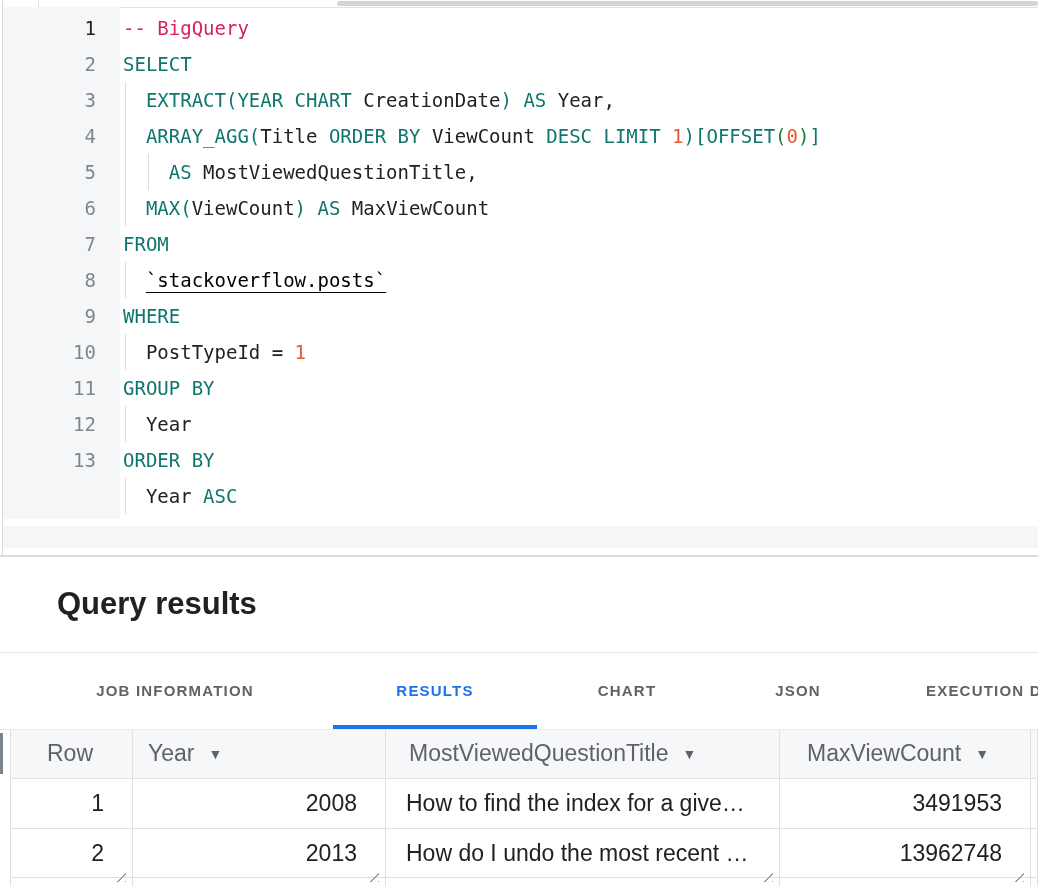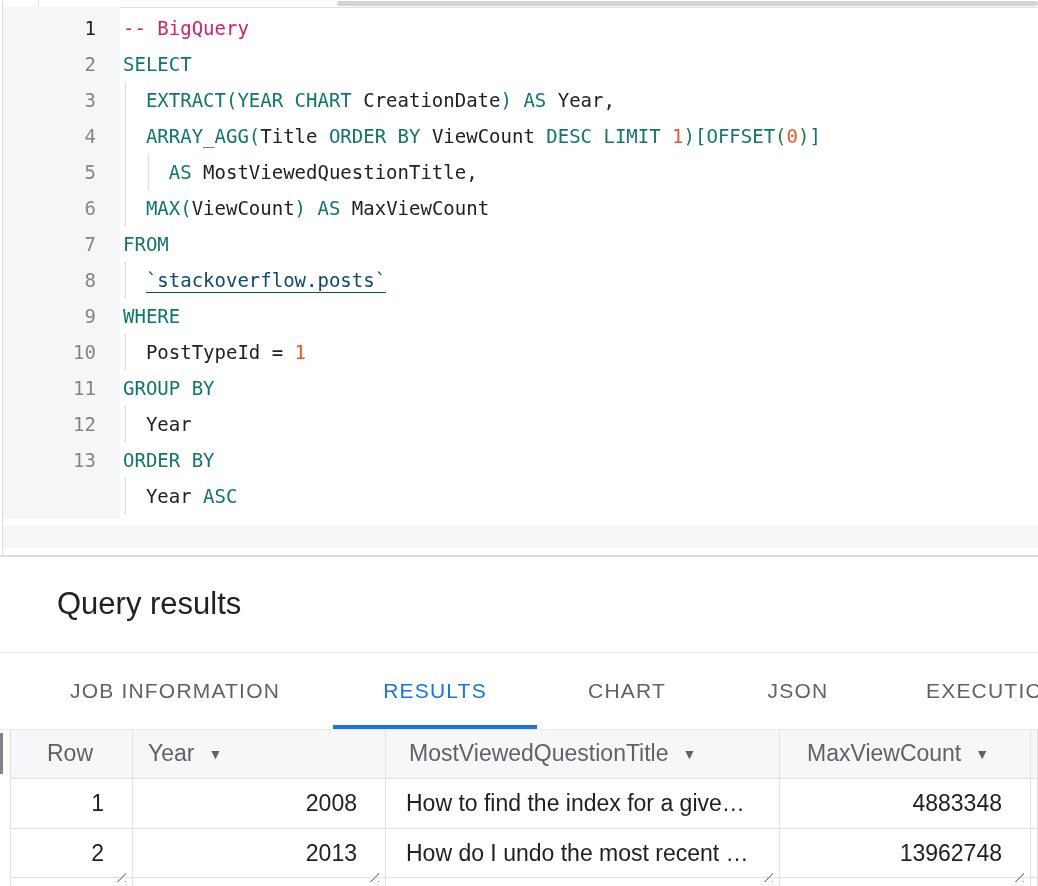--- a/index.html
+++ b/index.html
@@ -26,7 +26,7 @@
   .tok.num{color:#ea552f;}
   .tok.br2{color:#188038;}
   .tok.id{color:#202124;}
-  .tok.lnk{color:#0c4a6e;text-decoration:underline;text-underline-offset:5px;cursor:pointer;}
+  .tok.lnk{color:#000000;text-decoration:underline;text-underline-offset:5px;cursor:pointer;}
   #editor-bottom-scroll-track{position:absolute;left:3px;top:526px;width:1035px;height:22px;background:#f6f6f6;}
 
   

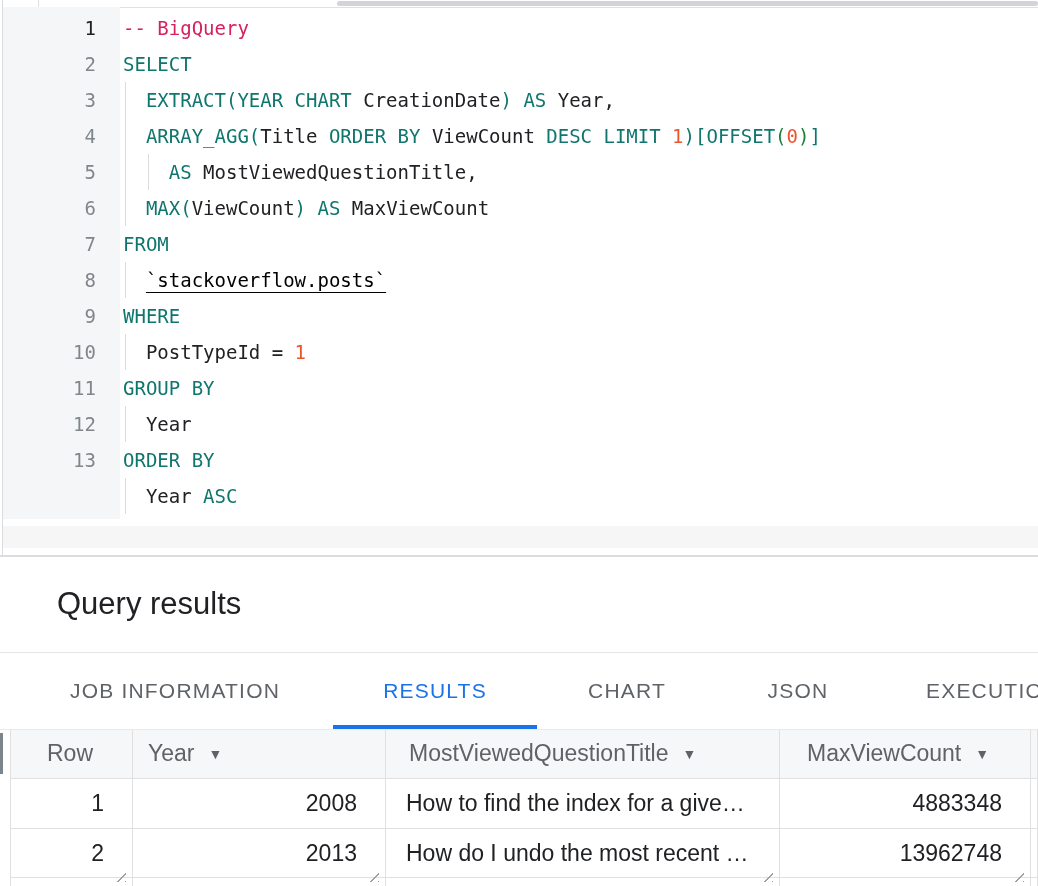--- a/index.html
+++ b/index.html
@@ -31,7 +31,7 @@
 
   
   #divider-editor-results{position:absolute;left:0;top:555px;width:1038px;height:2px;background:#dadce0;}
-  #query-results-title{position:absolute;left:57px;top:586px;font-size:31px;font-weight:400;color:#202124;}
+  #query-results-title{position:absolute;left:57px;top:586px;font-size:31px;font-weight:700;color:#202124;}
   #divider-title-tabs{position:absolute;left:0;top:652px;width:1038px;height:1px;background:#e4e6e8;}
 
   #tab-bar{position:absolute;left:0;top:653px;width:1038px;height:77px;}

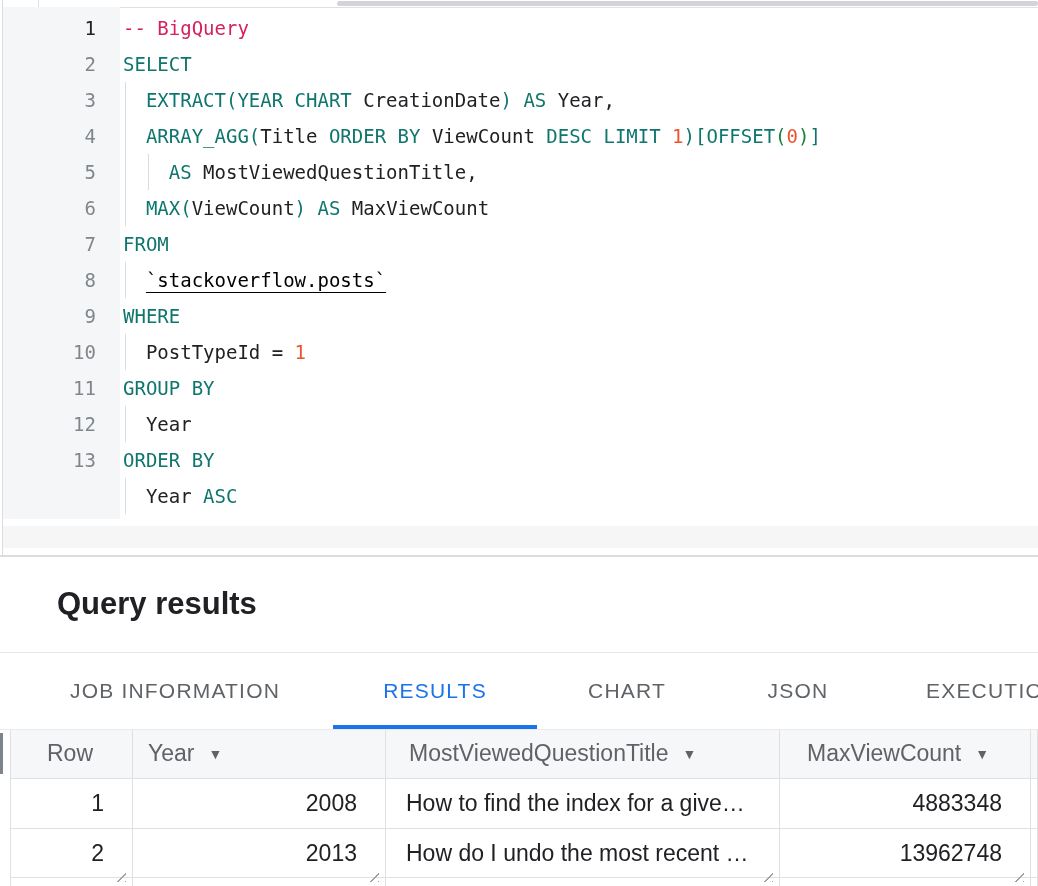--- a/index.html
+++ b/index.html
@@ -37,7 +37,7 @@
   #tab-bar{position:absolute;left:0;top:653px;width:1038px;height:77px;}
   #tab-bar-border{position:absolute;left:0;top:76px;width:1038px;height:1px;background:#e8eaed;}
   .tab{position:absolute;top:0;height:76px;line-height:76px;text-align:center;
-       font-size:21px;font-weight:400;letter-spacing:1.2px;color:#5f6368;cursor:pointer;
+       font-size:15px;font-weight:700;letter-spacing:1.2px;color:#5f6368;cursor:pointer;
        white-space:nowrap;overflow:hidden;}
   .tab.active{color:#1a73e8;}
   .tab-underline{position:absolute;left:0;bottom:0;width:100%;height:4px;background:#1a73e8;}

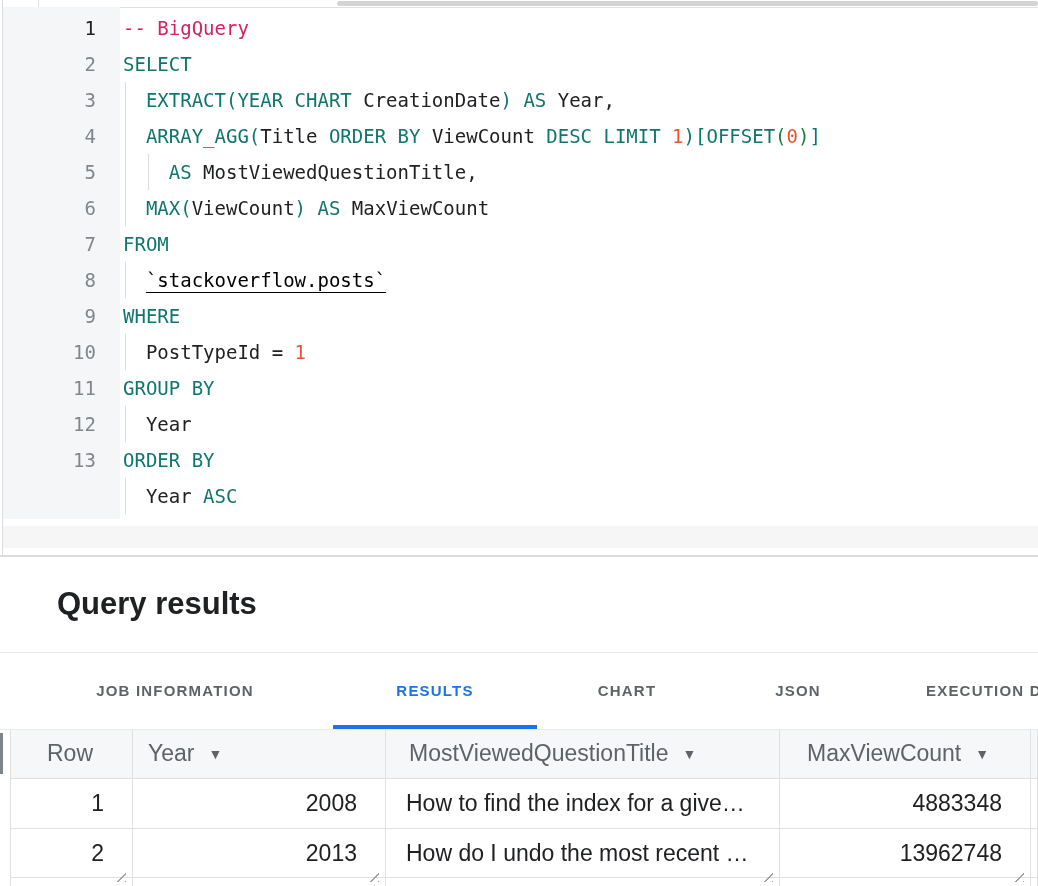--- a/index.html
+++ b/index.html
@@ -150,7 +150,7 @@
       <div class="cell c1 right" style="top: 48px;">1</div>
       <div class="cell c2 right" style="top: 48px;">2008</div>
       <div class="cell c3 left" style="top: 48px;">How to find the index for a give…</div>
-      <div class="cell c4 right" style="top: 48px;">4883348</div>
+      <div class="cell c4 right" style="top: 48px;">3491953</div>
       <div class="cell c1 right" style="top: 98px;">2</div>
       <div class="cell c2 right" style="top: 98px;">2013</div>
       <div class="cell c3 left" style="top: 98px;">How do I undo the most recent …</div>

